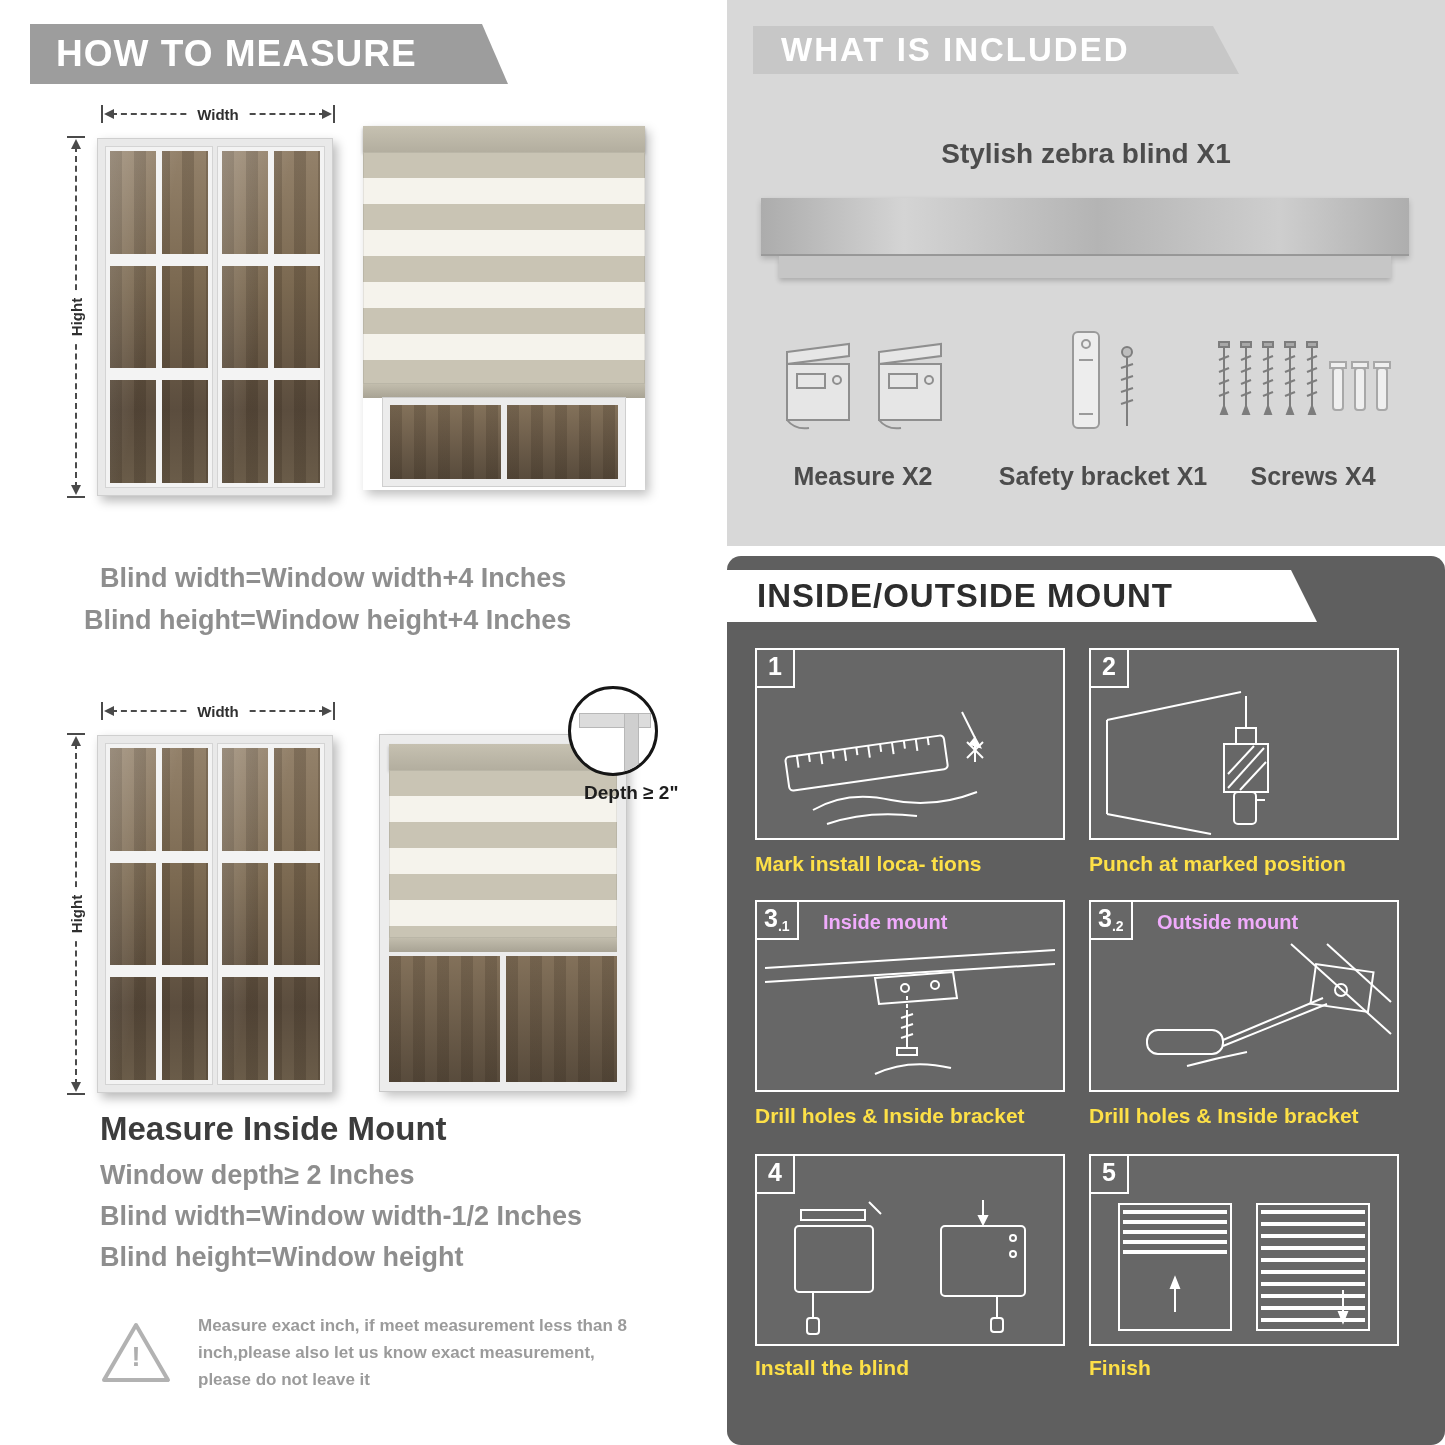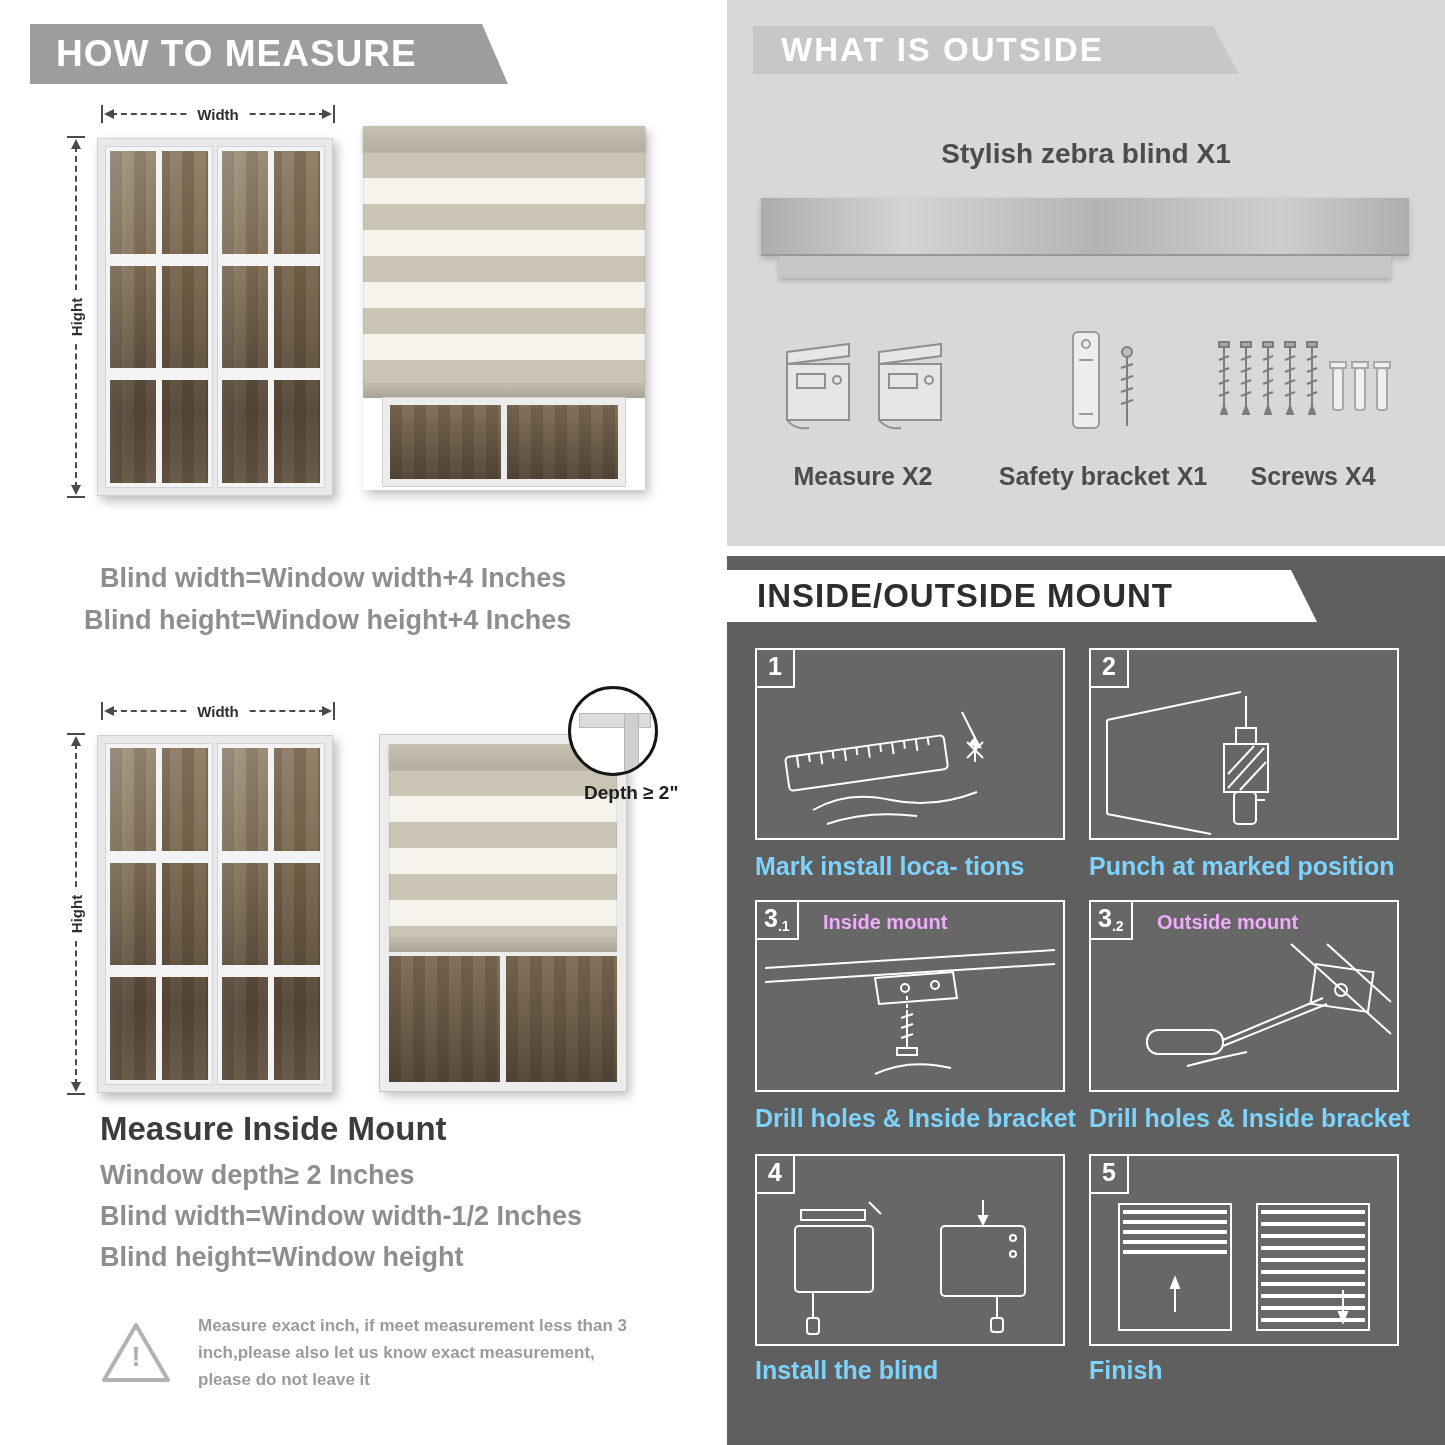--- a/index.html
+++ b/index.html
@@ -214,7 +214,7 @@
 
     <div class="included">
       <div class="banner banner-included">
-        <span>WHAT IS OUTSIDE</span>
+        <span>WHAT IS INCLUDED</span>
       </div>
       <div class="blind-label">Stylish zebra blind X1</div>
       <div class="headrail"></div>

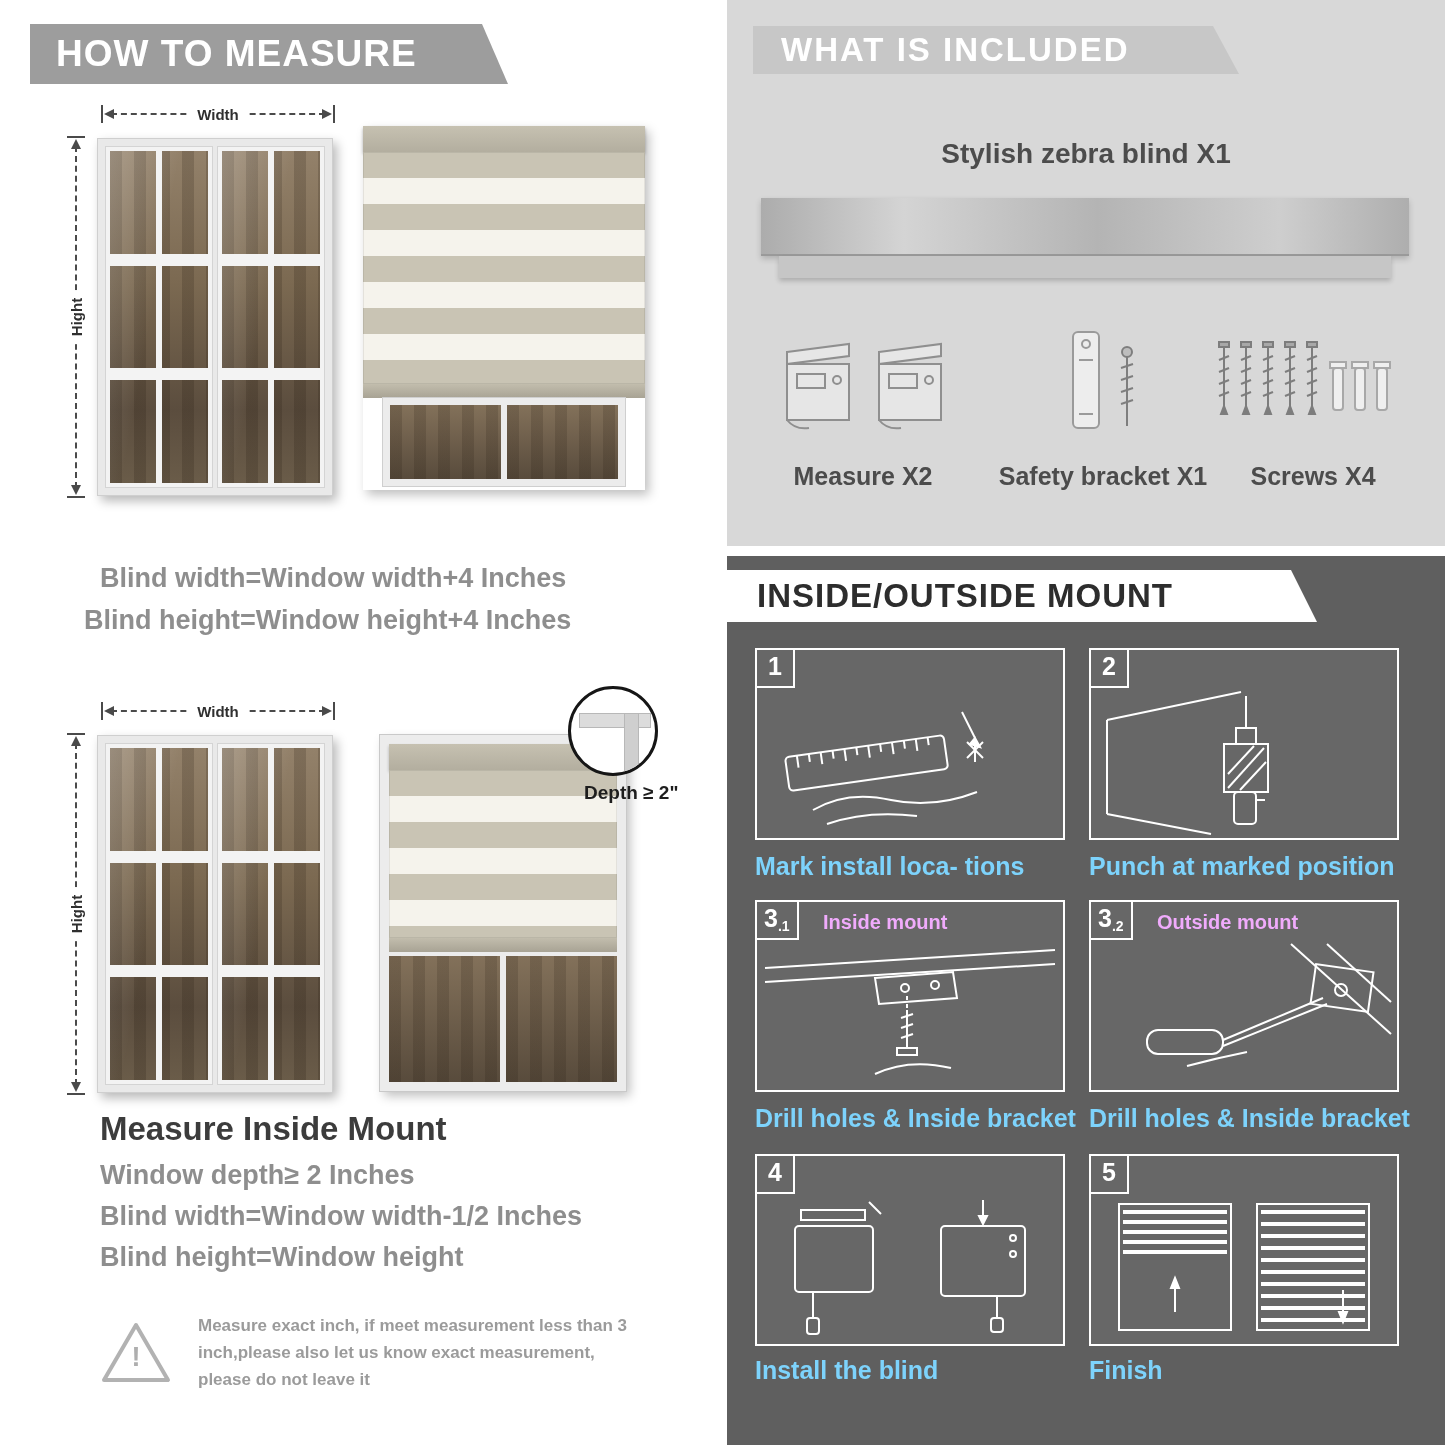--- a/index.html
+++ b/index.html
@@ -96,7 +96,7 @@
   .headrail-under{position:absolute;left:52px;top:256px;width:612px;height:22px;background:#c6c6c6;
     box-shadow:0 3px 5px rgba(0,0,0,.2);}
   .item-label{position:absolute;top:462px;font-weight:bold;font-size:25px;color:#4c4c4c;text-align:center;}
-  .mount{position:absolute;left:0;top:556px;width:718px;height:889px;background:var(--dark-bg,#5f5f5f);}
+  .mount{position:absolute;left:0;top:556px;width:718px;height:889px;background:var(--dark-bg,#5f5f5f);border-radius:14px;}
   .panel{position:absolute;width:310px;height:192px;box-sizing:border-box;border:2px solid #fff;
     background:rgba(255,255,255,.05);}
   .tab{position:absolute;top:0;left:0;min-width:38px;height:38px;box-sizing:border-box;

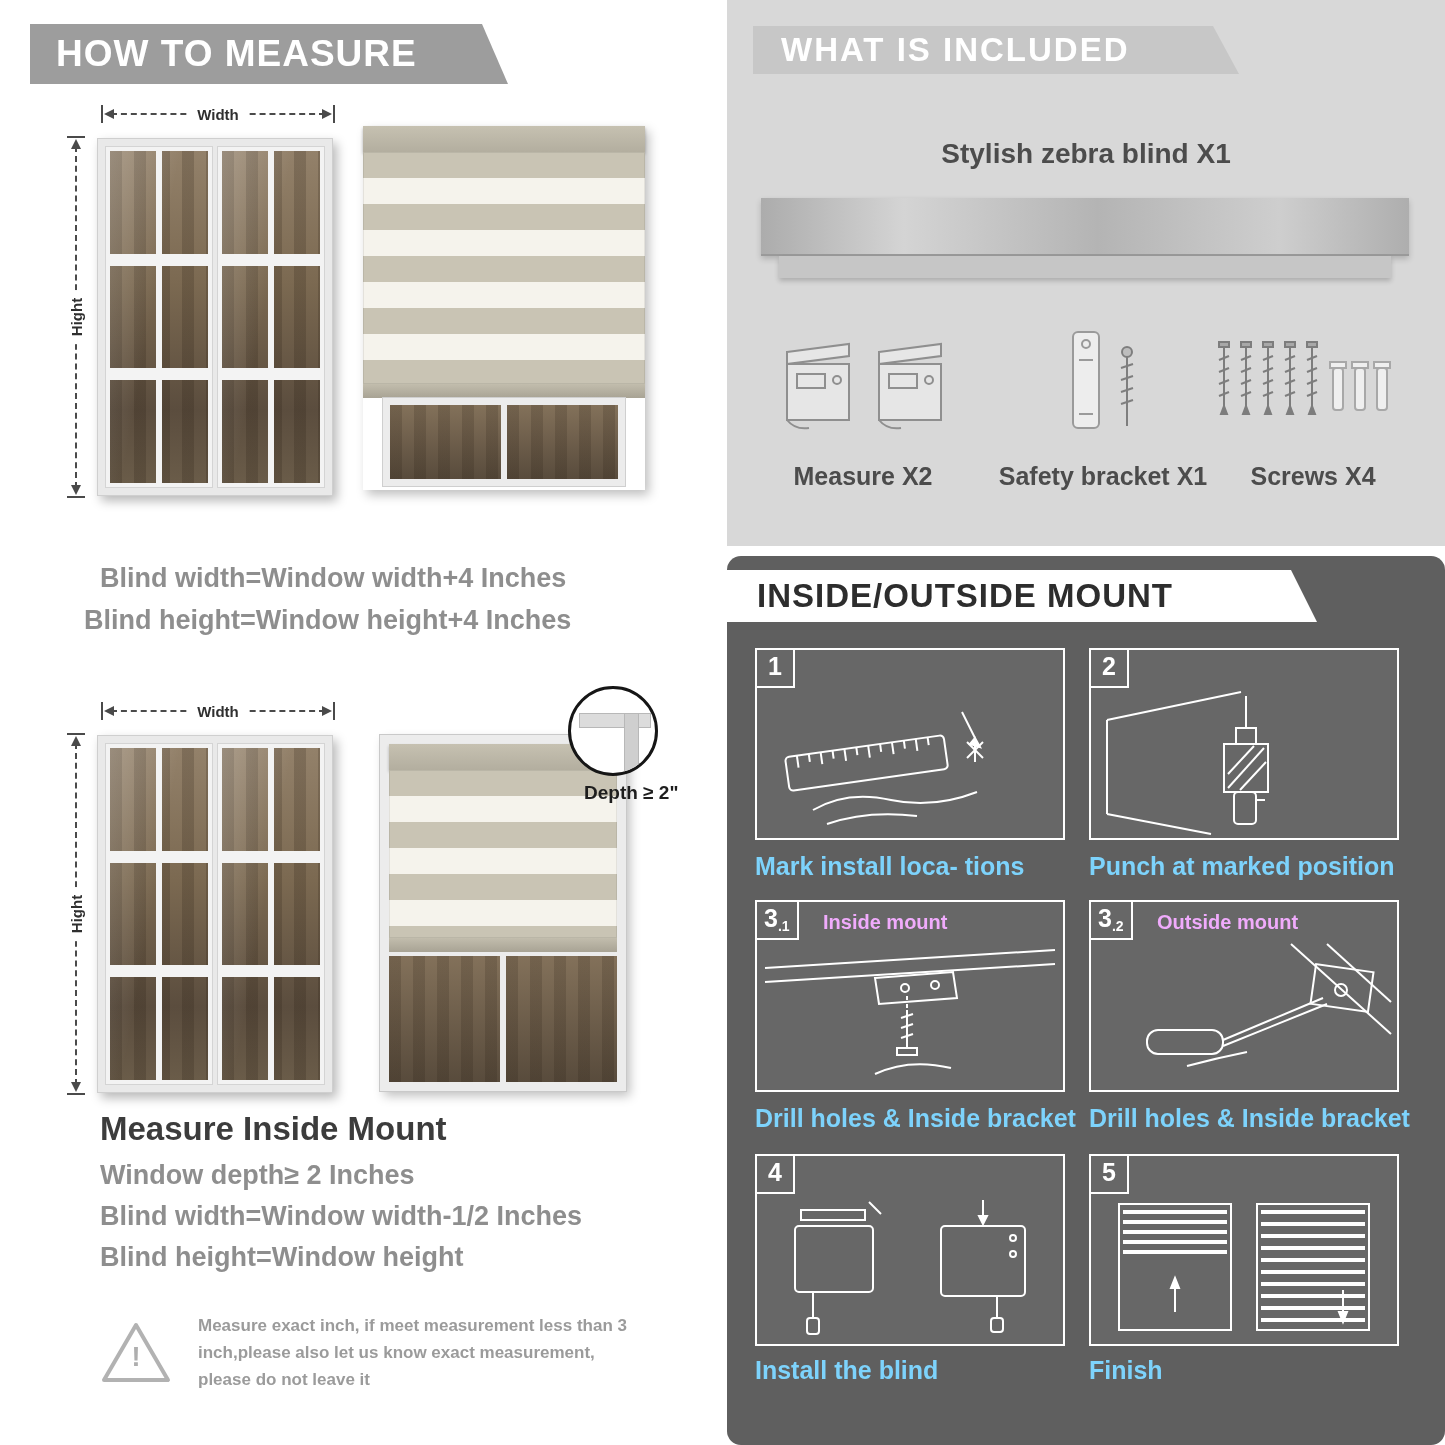--- a/index.html
+++ b/index.html
@@ -106,7 +106,7 @@
   .tab .sub{font-size:14px;line-height:1;align-self:flex-end;padding-bottom:5px;}
   .ptitle{position:absolute;left:66px;top:9px;color:#f0abfc;font-weight:bold;font-size:20px;white-space:nowrap;}
   .art{position:absolute;left:0;top:36px;width:306px;height:150px;}
-  .caption{position:absolute;width:320px;font-weight:bold;font-size:25px;color:#7dd3fc;white-space:nowrap;}
+  .caption{position:absolute;width:320px;font-weight:bold;font-size:21px;color:#fde047;white-space:nowrap;}
 </style>
 </head>
 <body>

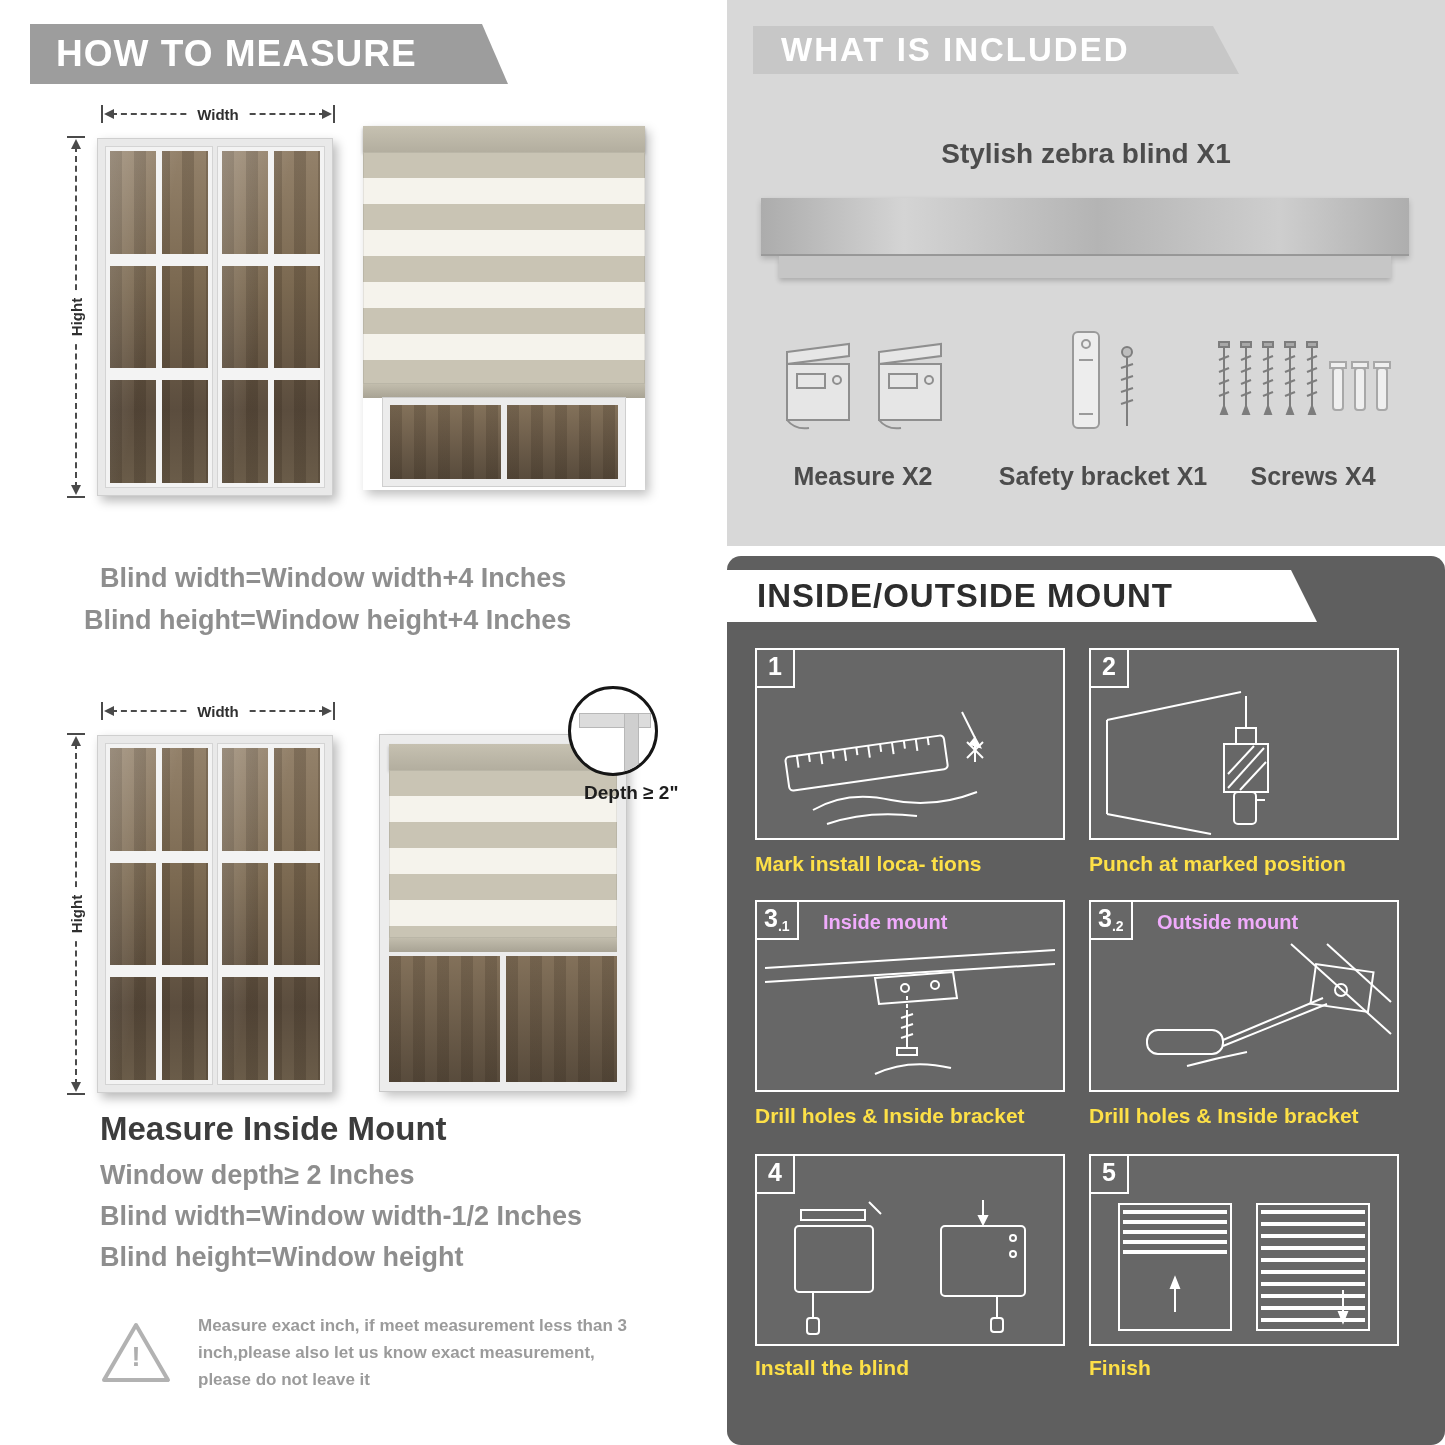--- a/index.html
+++ b/index.html
@@ -206,7 +206,7 @@
         </svg>
         <span class="warn-mark">!</span>
       </div>
-      <p class="warn-text">Measure exact inch, if meet measurement less than 3 inch,please also let us know exact measurement, please do not leave it</p>
+      <p class="warn-text">Measure exact inch, if meet measurement less than 8 inch,please also let us know exact measurement, please do not leave it</p>
     </div>
   </section>
 

